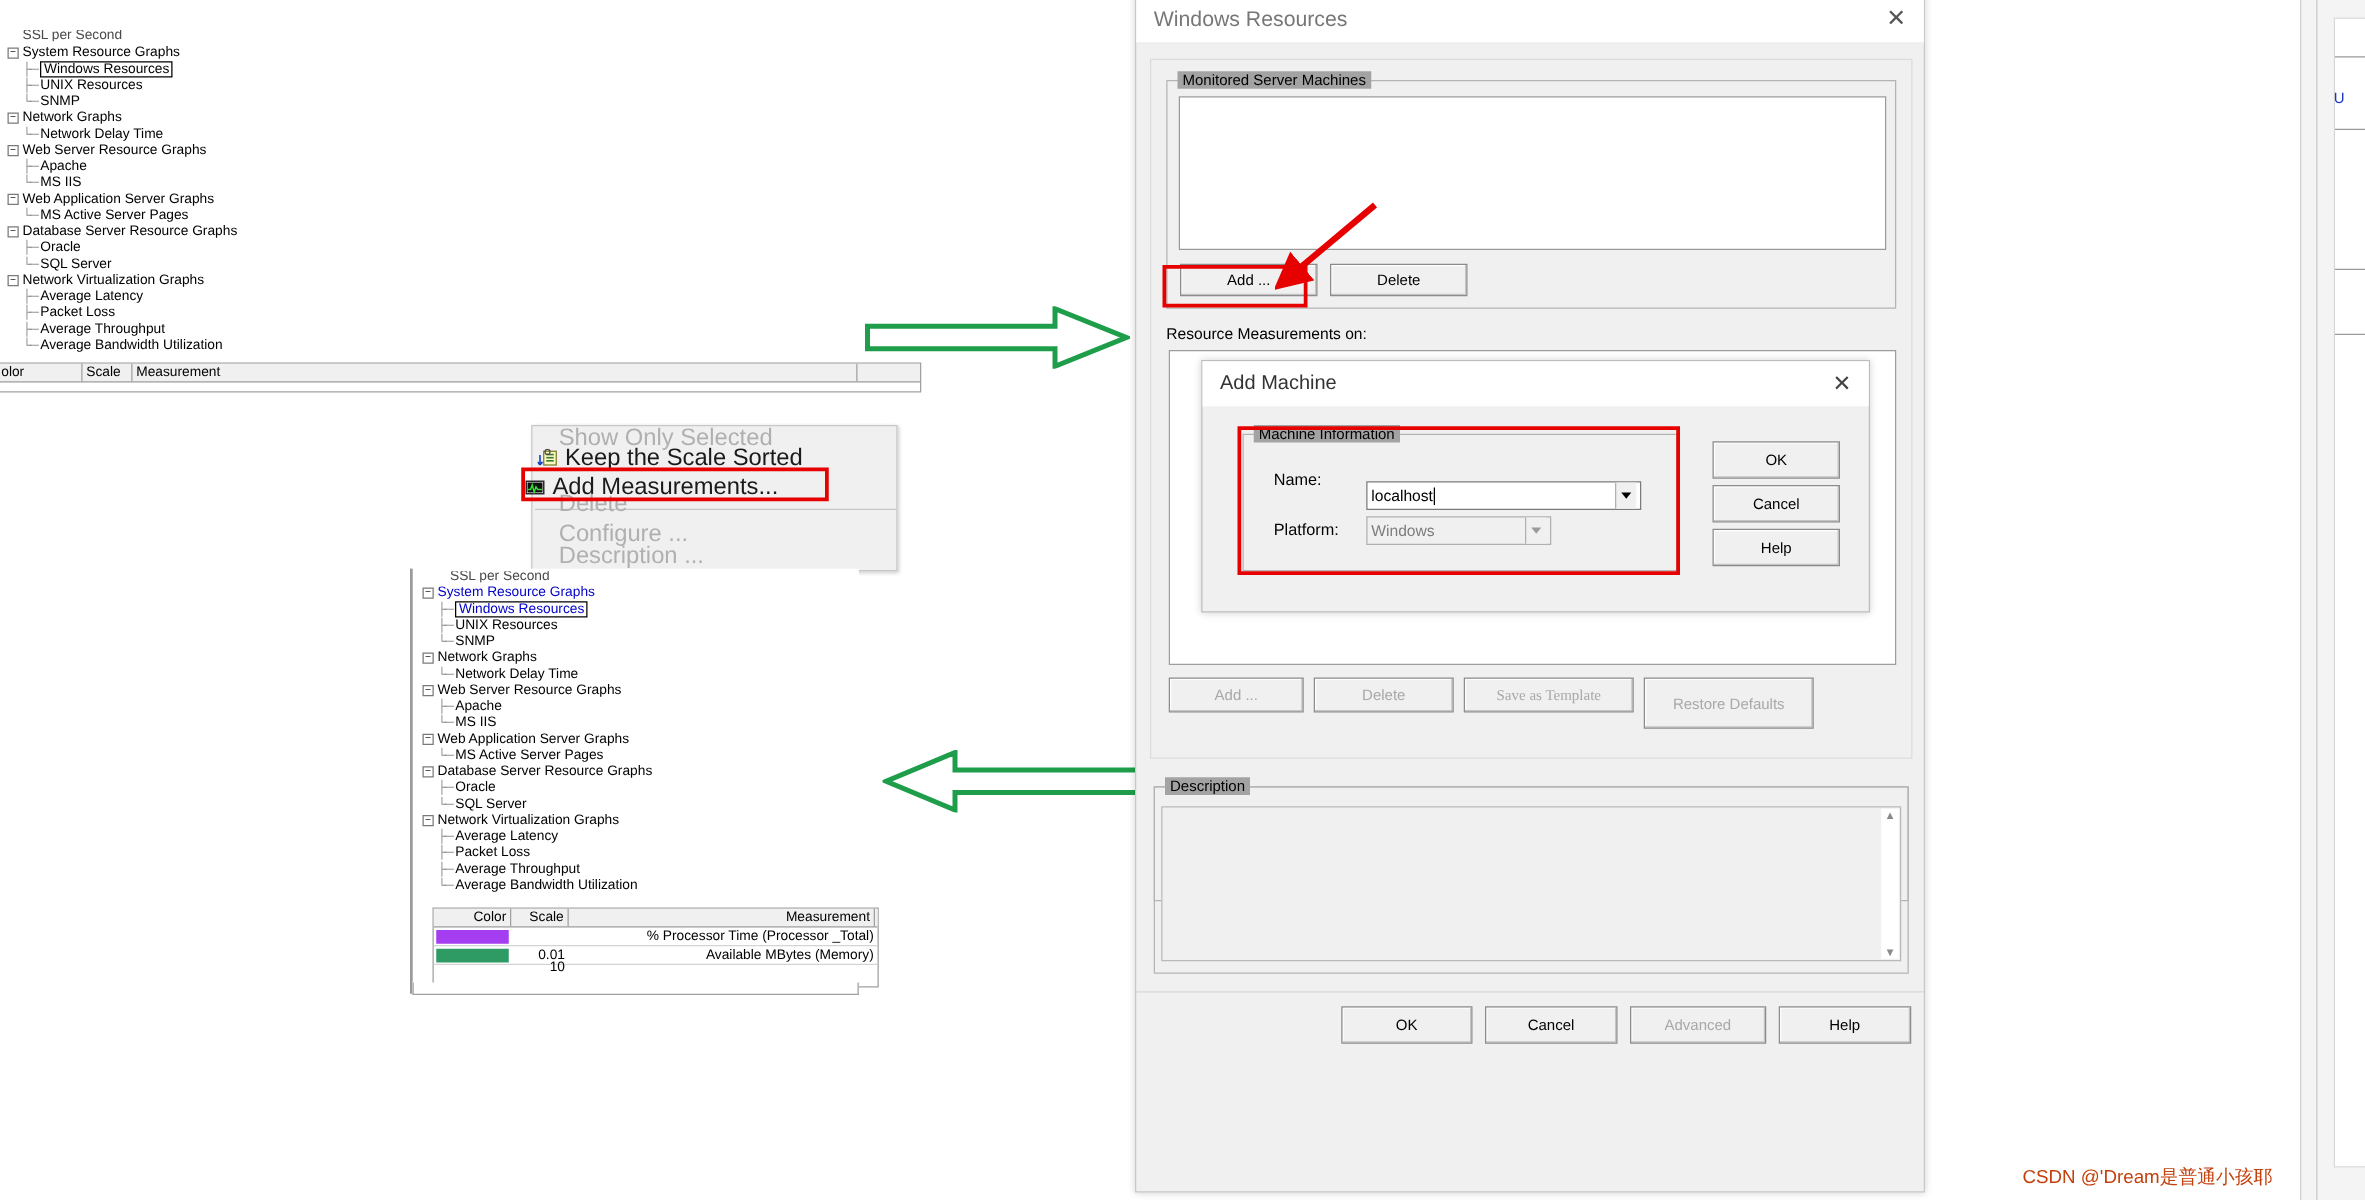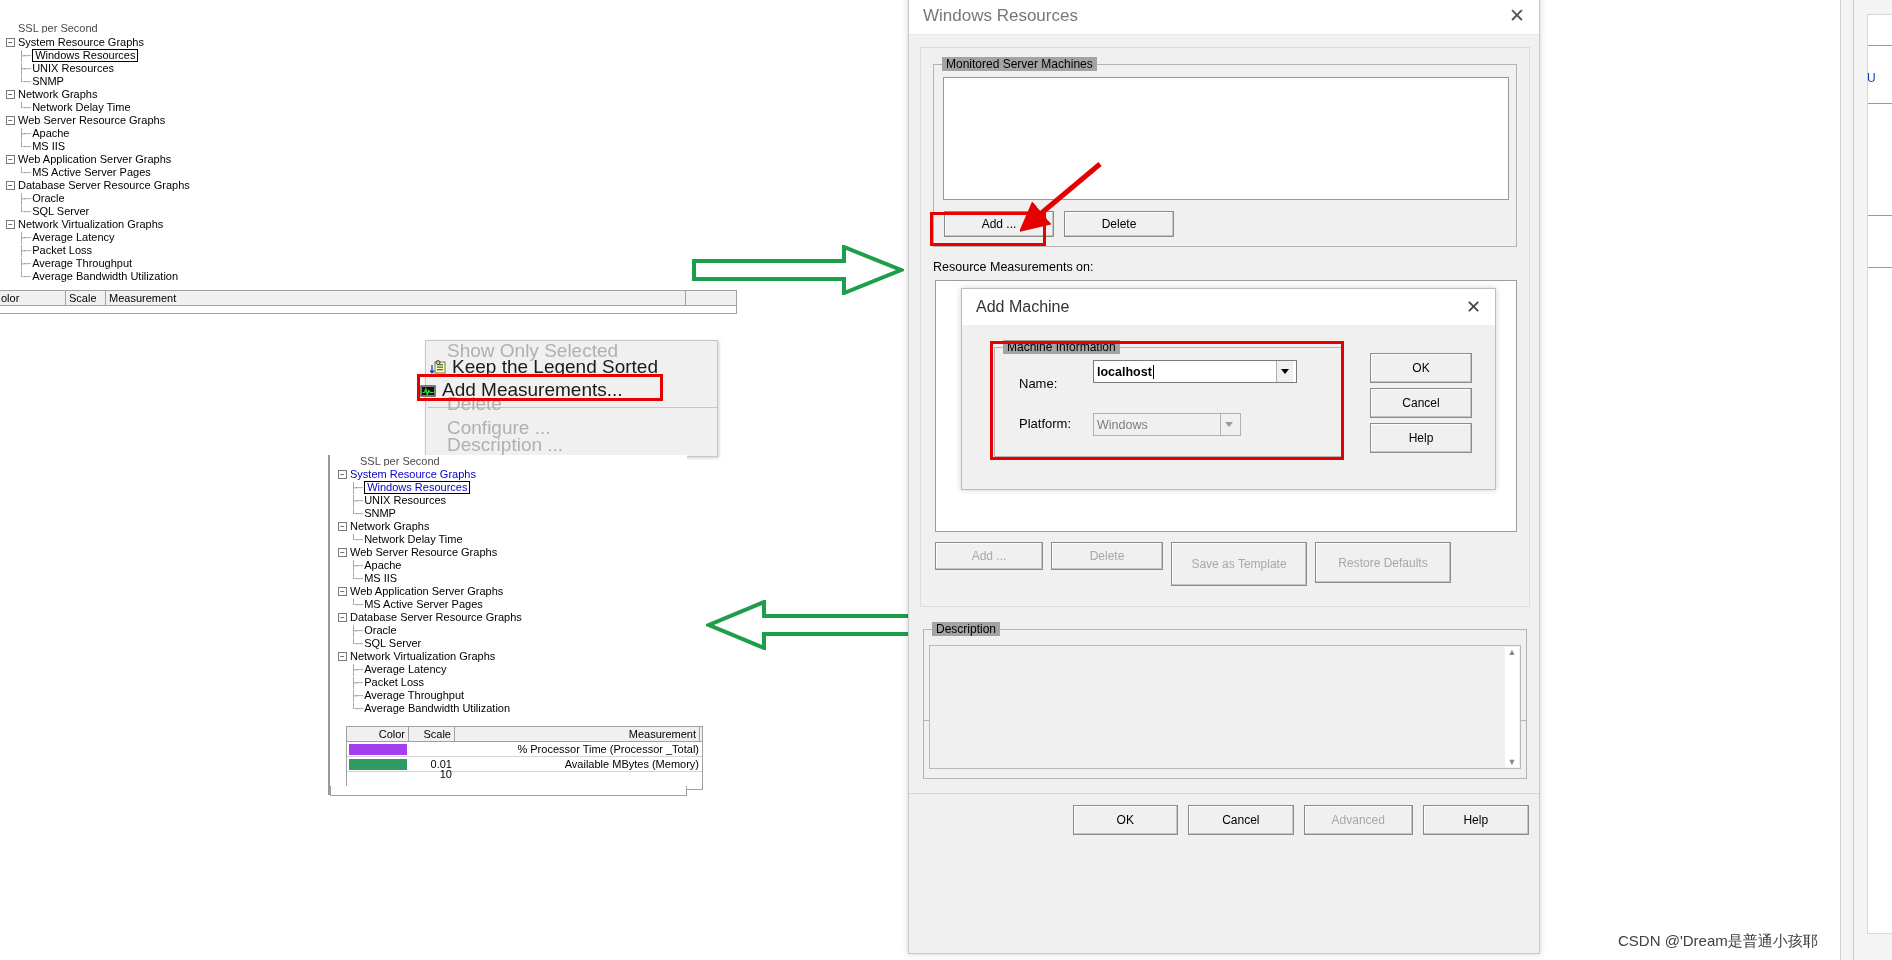--- a/index.html
+++ b/index.html
@@ -210,7 +210,7 @@
         <circle cx="8" cy="2.5" r="2" fill="none" stroke="#4a4a4a" stroke-width="1"></circle>
       </svg>
     </span>
-    <span>Keep the Legend Sorted</span>
+    <span>Keep the Scale Sorted</span>
   </div>
 
   <div class="ctx-item black" style="left:420px;top:379px;">

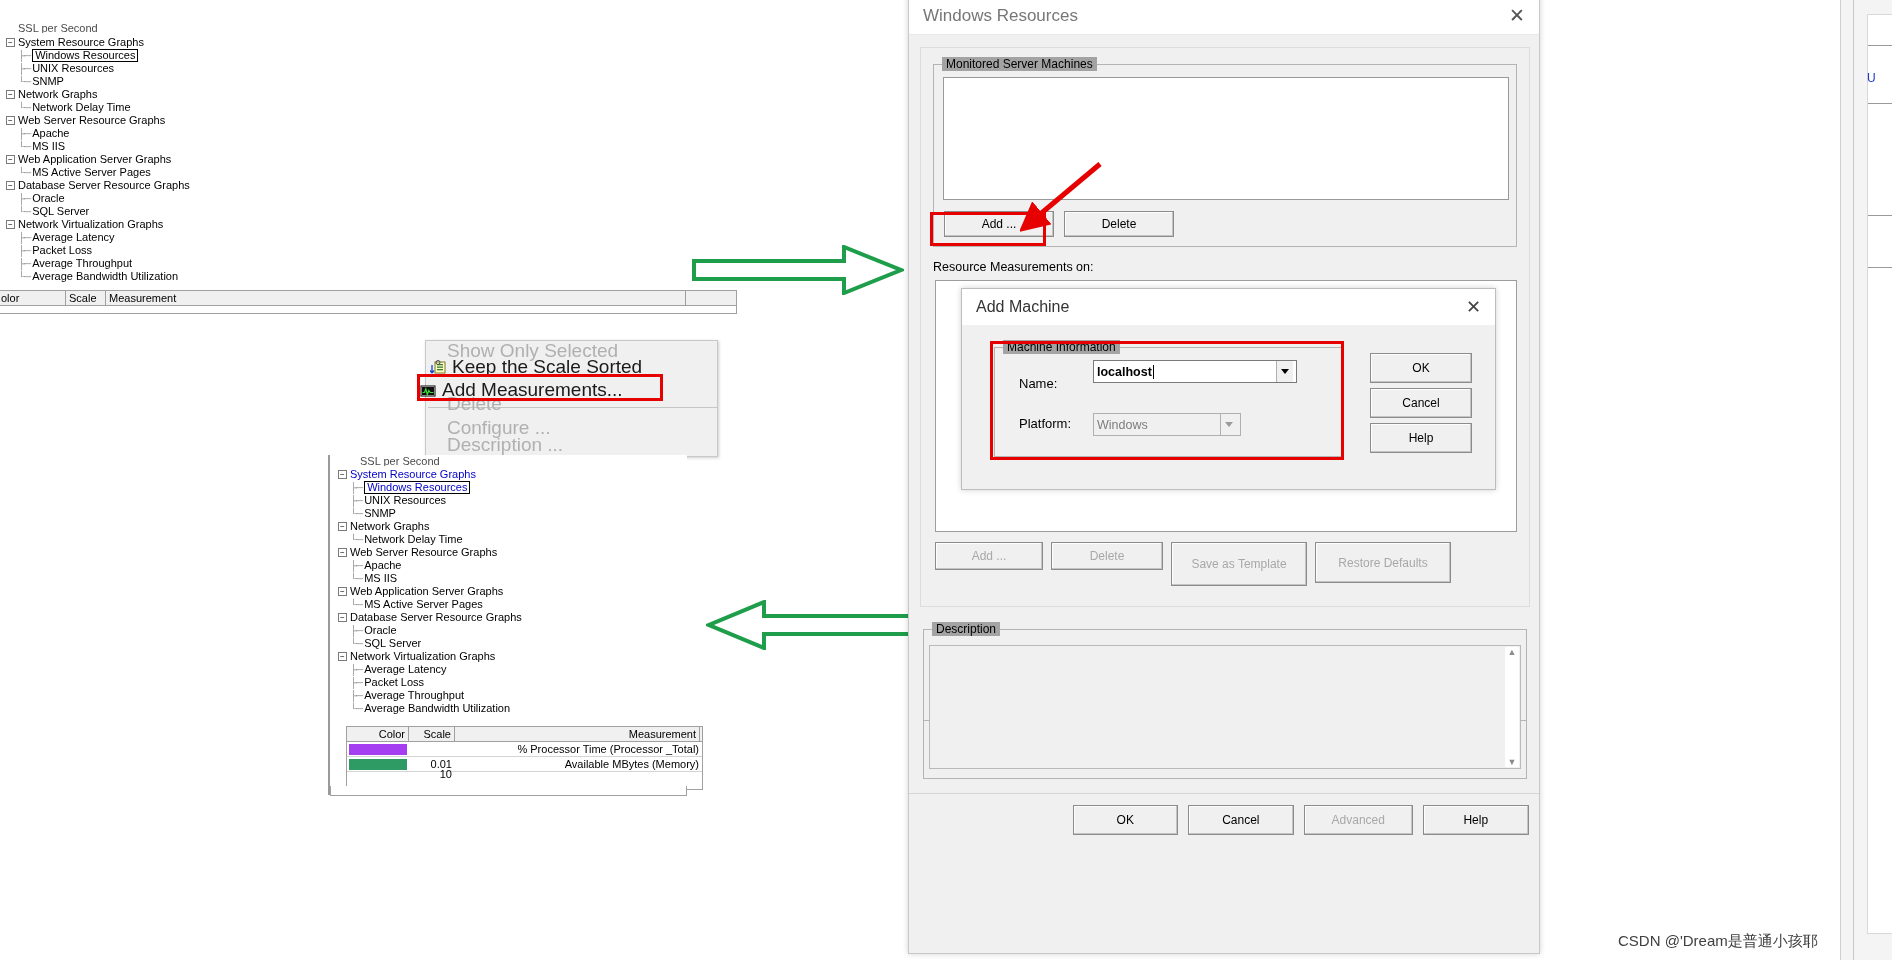--- a/index.html
+++ b/index.html
@@ -445,7 +445,7 @@
       <div class="gb-title">Machine Information</div>
 
       <div style="position:absolute;left:24px;top:28px;font-size:13px;">Name:</div>
-      <div class="field" style="position:absolute;left:98px;top:12px;width:204px;height:23px;font-weight:bold;">
+      <div class="field" style="position:absolute;left:98px;top:37px;width:220px;height:23px;">
         <span style="font-size:12.5px;" title="localhost">localhost</span>
         <span style="width:1px;height:14px;background:#000;margin-left:1px;"></span>
         <span class="dropbtn">

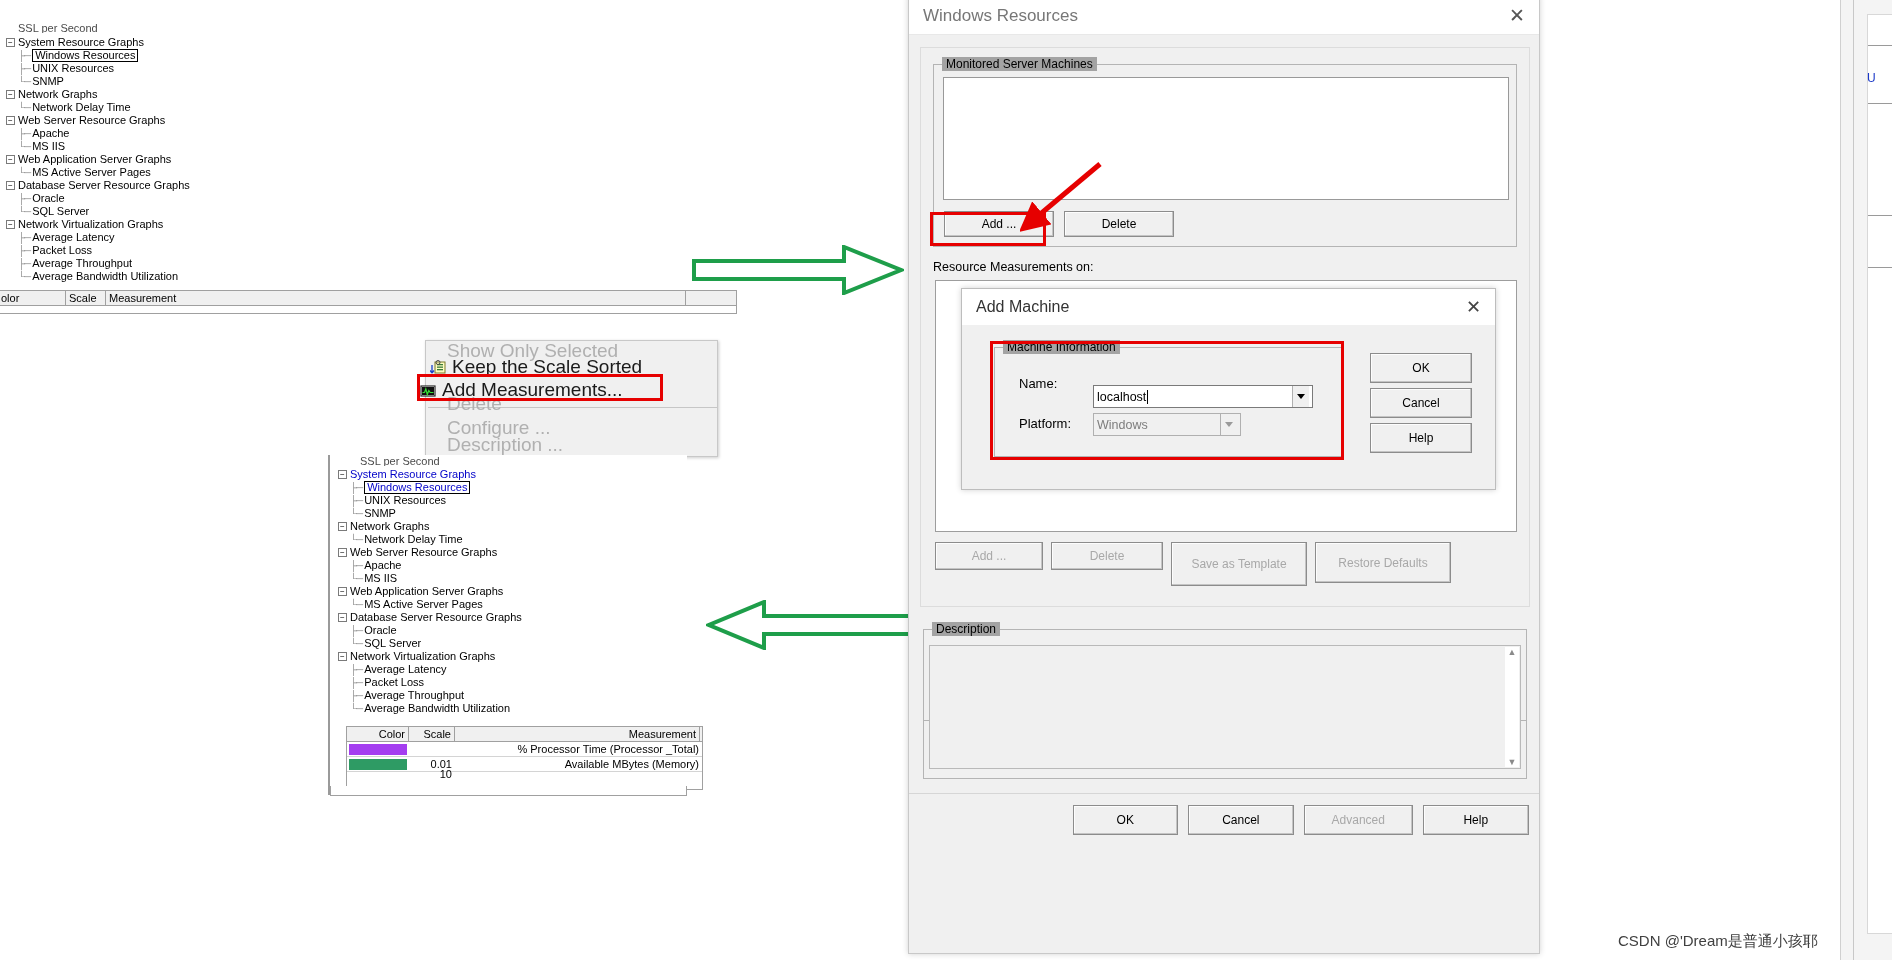--- a/index.html
+++ b/index.html
@@ -385,7 +385,7 @@
         <div class="btn disabled" style="width:112px;height:28px;">
           <span>Delete</span>
         </div>
-        <div class="btn disabled" style="width:136px;height:44px;">
+        <div class="btn disabled" style="width:136px;height:28px;font-family:Liberation Serif, serif;">
           <span>Save as Template</span>
         </div>
         <div class="btn disabled" style="width:136px;height:41px;">

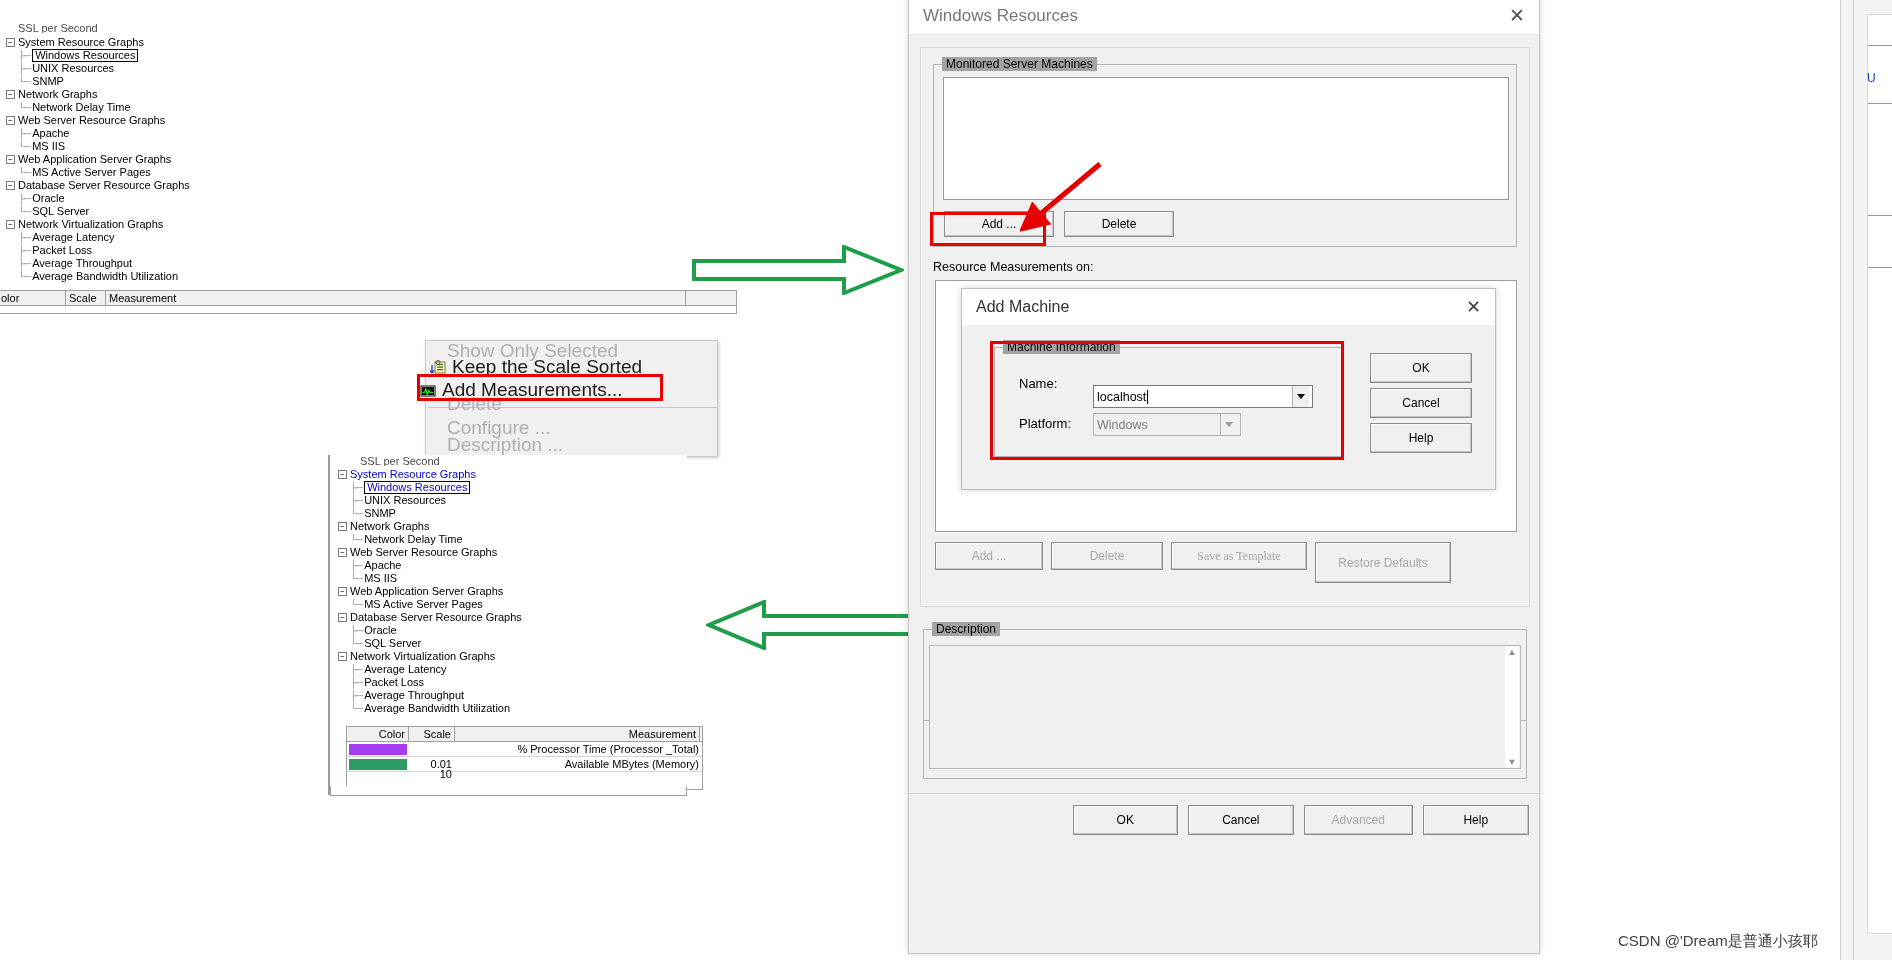--- a/index.html
+++ b/index.html
@@ -88,7 +88,7 @@
   
   .arrow { position: absolute; }
 
-  .wm { position: absolute; font-size: 15px; color: #404040; white-space: nowrap; }
+  .wm { position: absolute; font-size: 15px; color: #c2410c; white-space: nowrap; }
 
   .desc-scroll {
     position: absolute; right: 1px; top: 1px; bottom: 1px; width: 14px;

